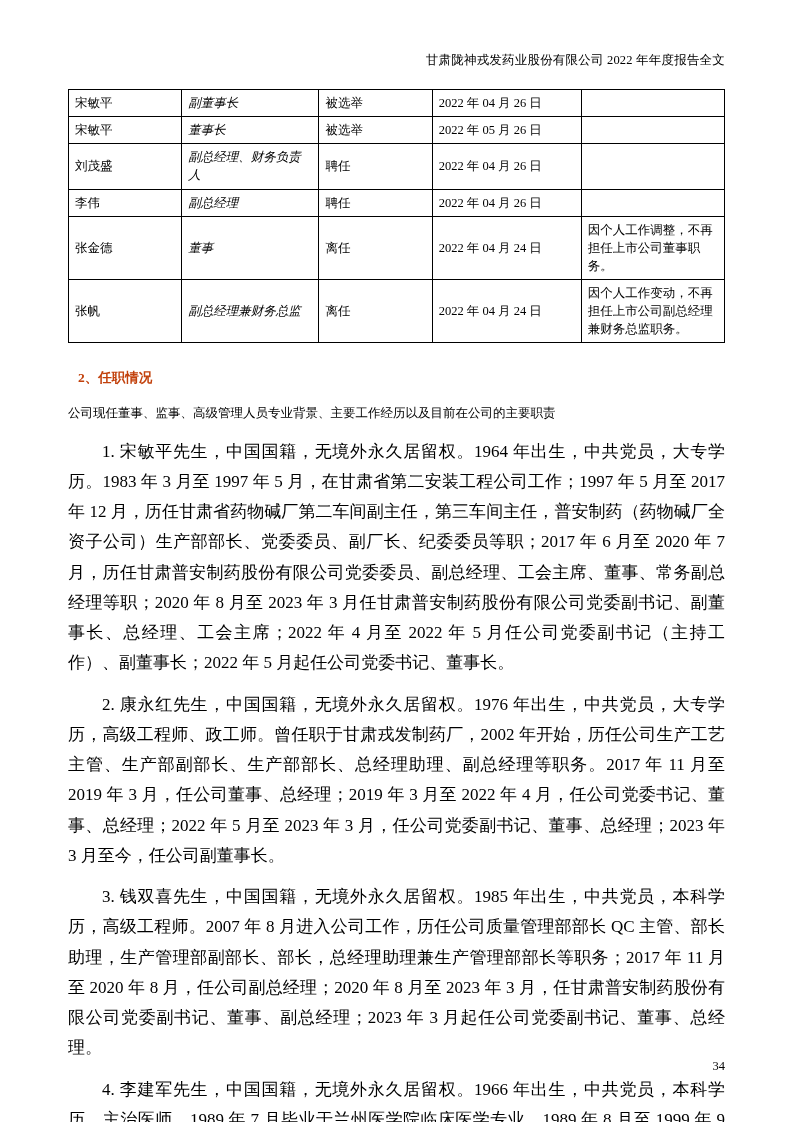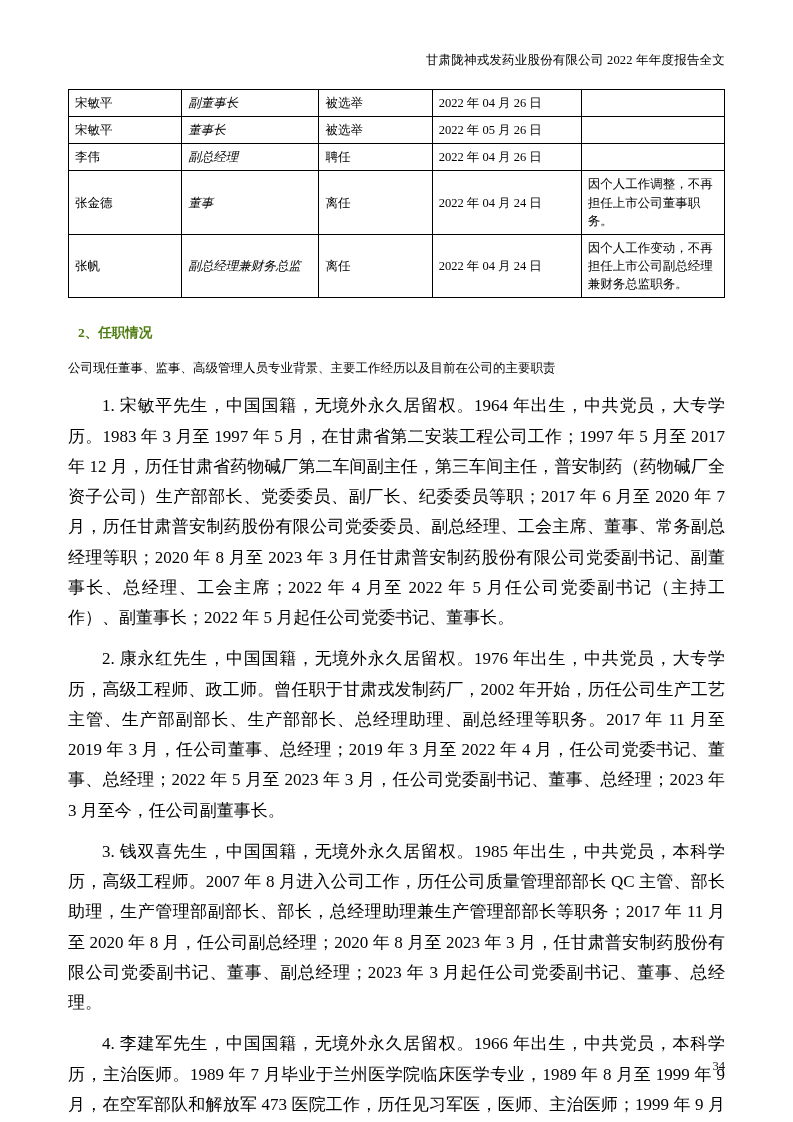--- a/index.html
+++ b/index.html
@@ -97,6 +97,13 @@
         <td class="c4"></td>
       </tr>
       <tr>
+        <td class="c0">刘茂盛</td>
+        <td class="c1">副总经理、财务负责人</td>
+        <td class="c2">聘任</td>
+        <td class="c3">2022 年 04 月 26 日</td>
+        <td class="c4"></td>
+      </tr>
+      <tr>
         <td class="c0">李伟</td>
         <td class="c1">副总经理</td>
         <td class="c2">聘任</td>

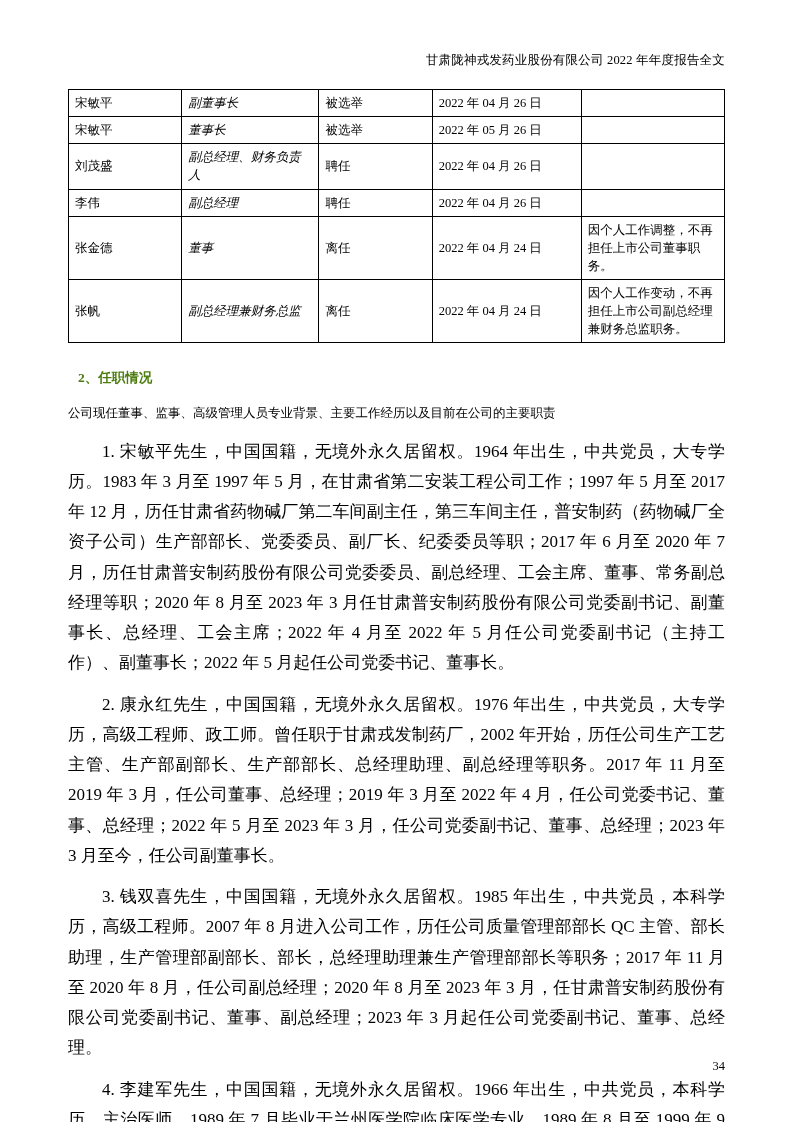--- a/index.html
+++ b/index.html
@@ -51,7 +51,7 @@
     font-size: 13.5px;
     font-weight: bold;
     margin: 26px 0 16px 10px;
-    color: #4d7c0f;
+    color: #c2410c;
   }
   .lead {
     font-size: 12.5px;

